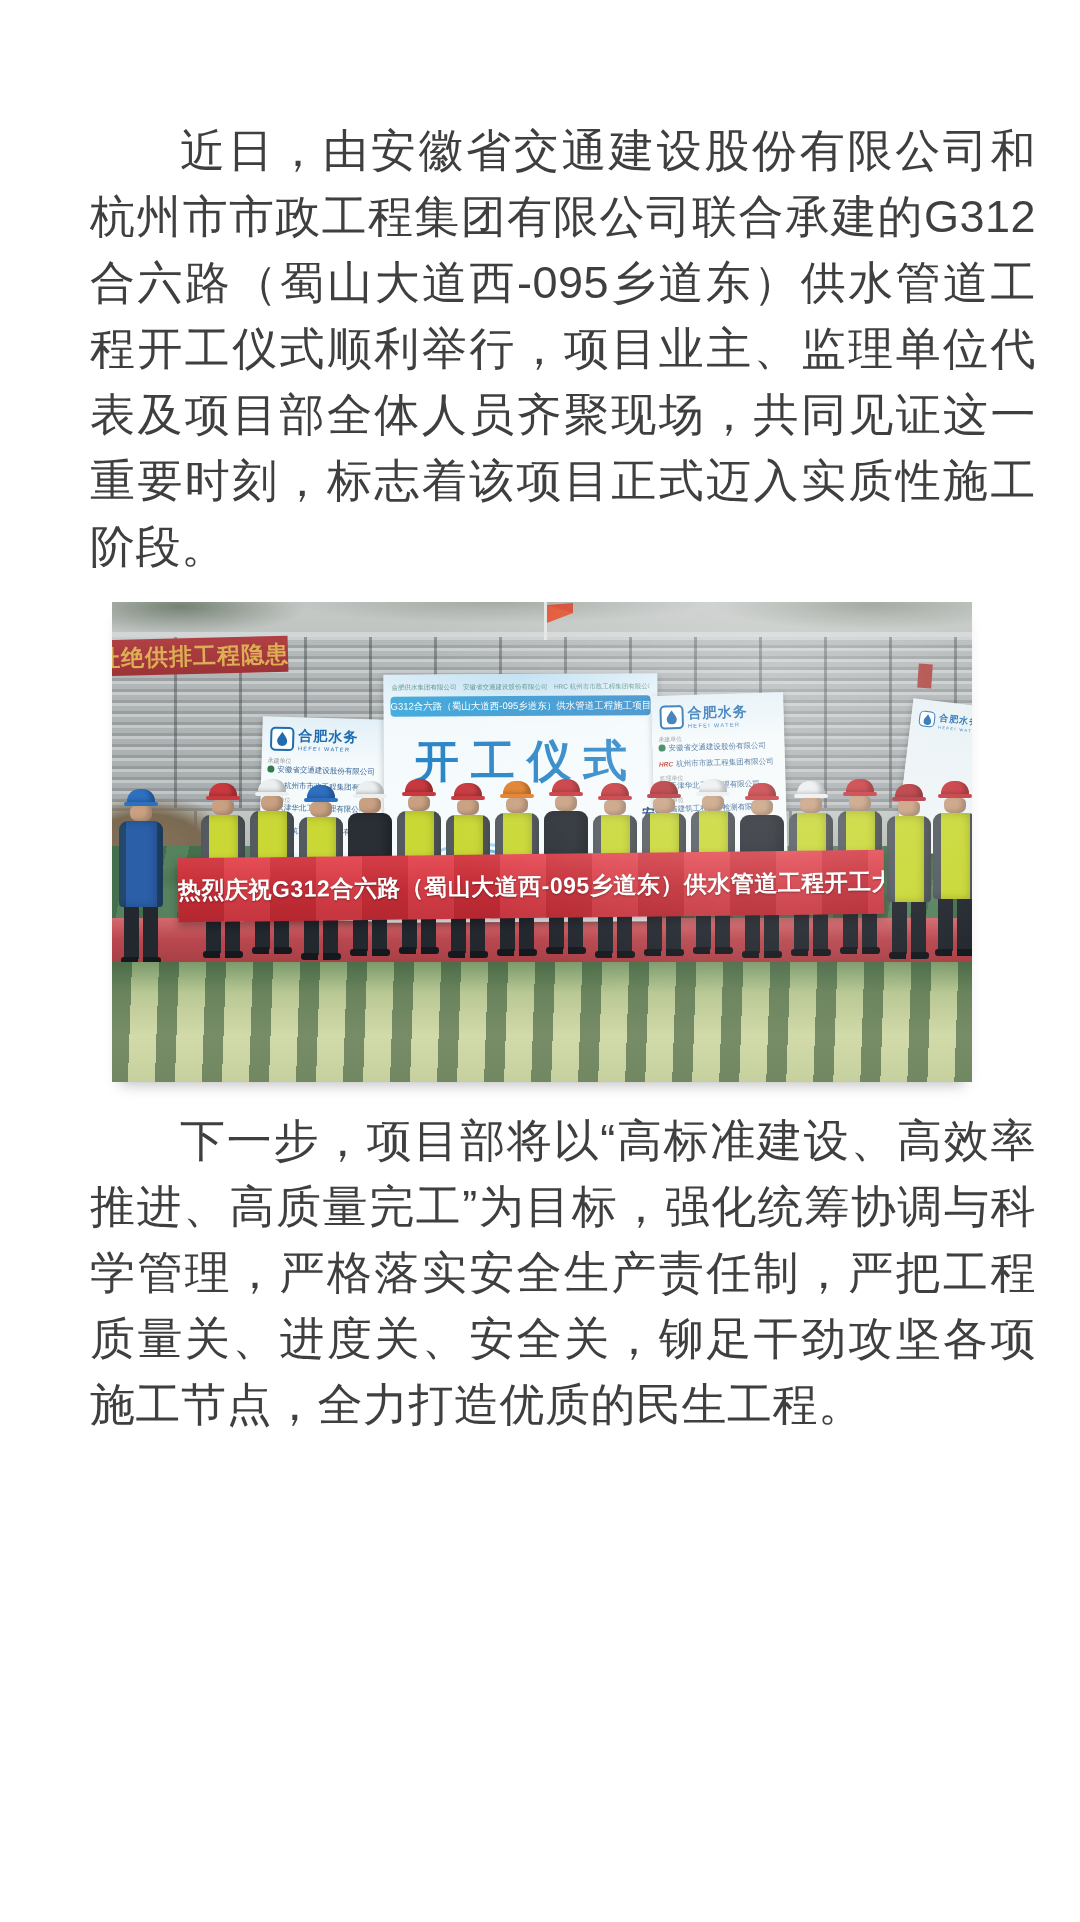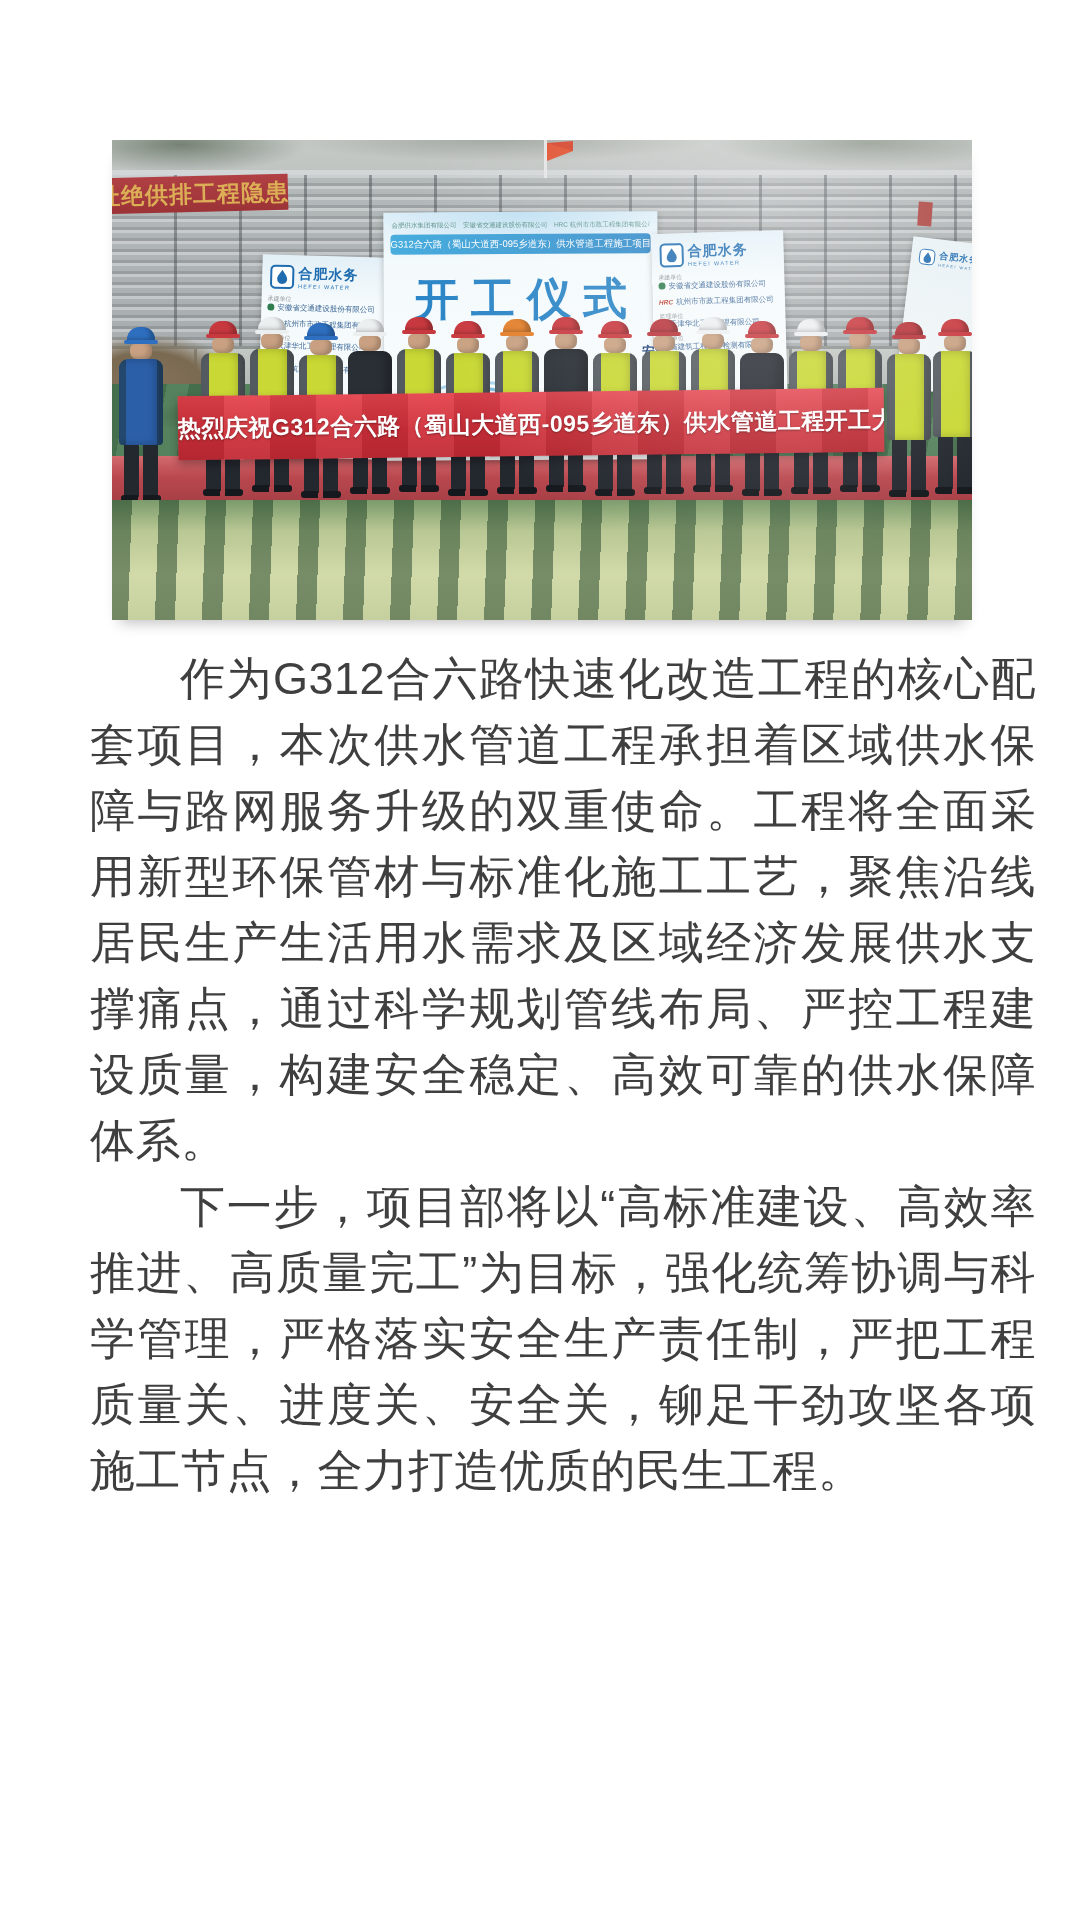--- a/index.html
+++ b/index.html
@@ -127,6 +127,7 @@
 <body>
 
 <article>
+  <p class="body-text">近日，由安徽省交通建设股份有限公司和杭州市市政工程集团有限公司联合承建的G312合六路（蜀山大道西-095乡道东）供水管道工程开工仪式顺利举行，项目业主、监理单位代表及项目部全体人员齐聚现场，共同见证这一重要时刻，标志着该项目正式迈入实质性施工阶段。</p>
 
   <figure class="photo">
     <div class="abs sky"></div>

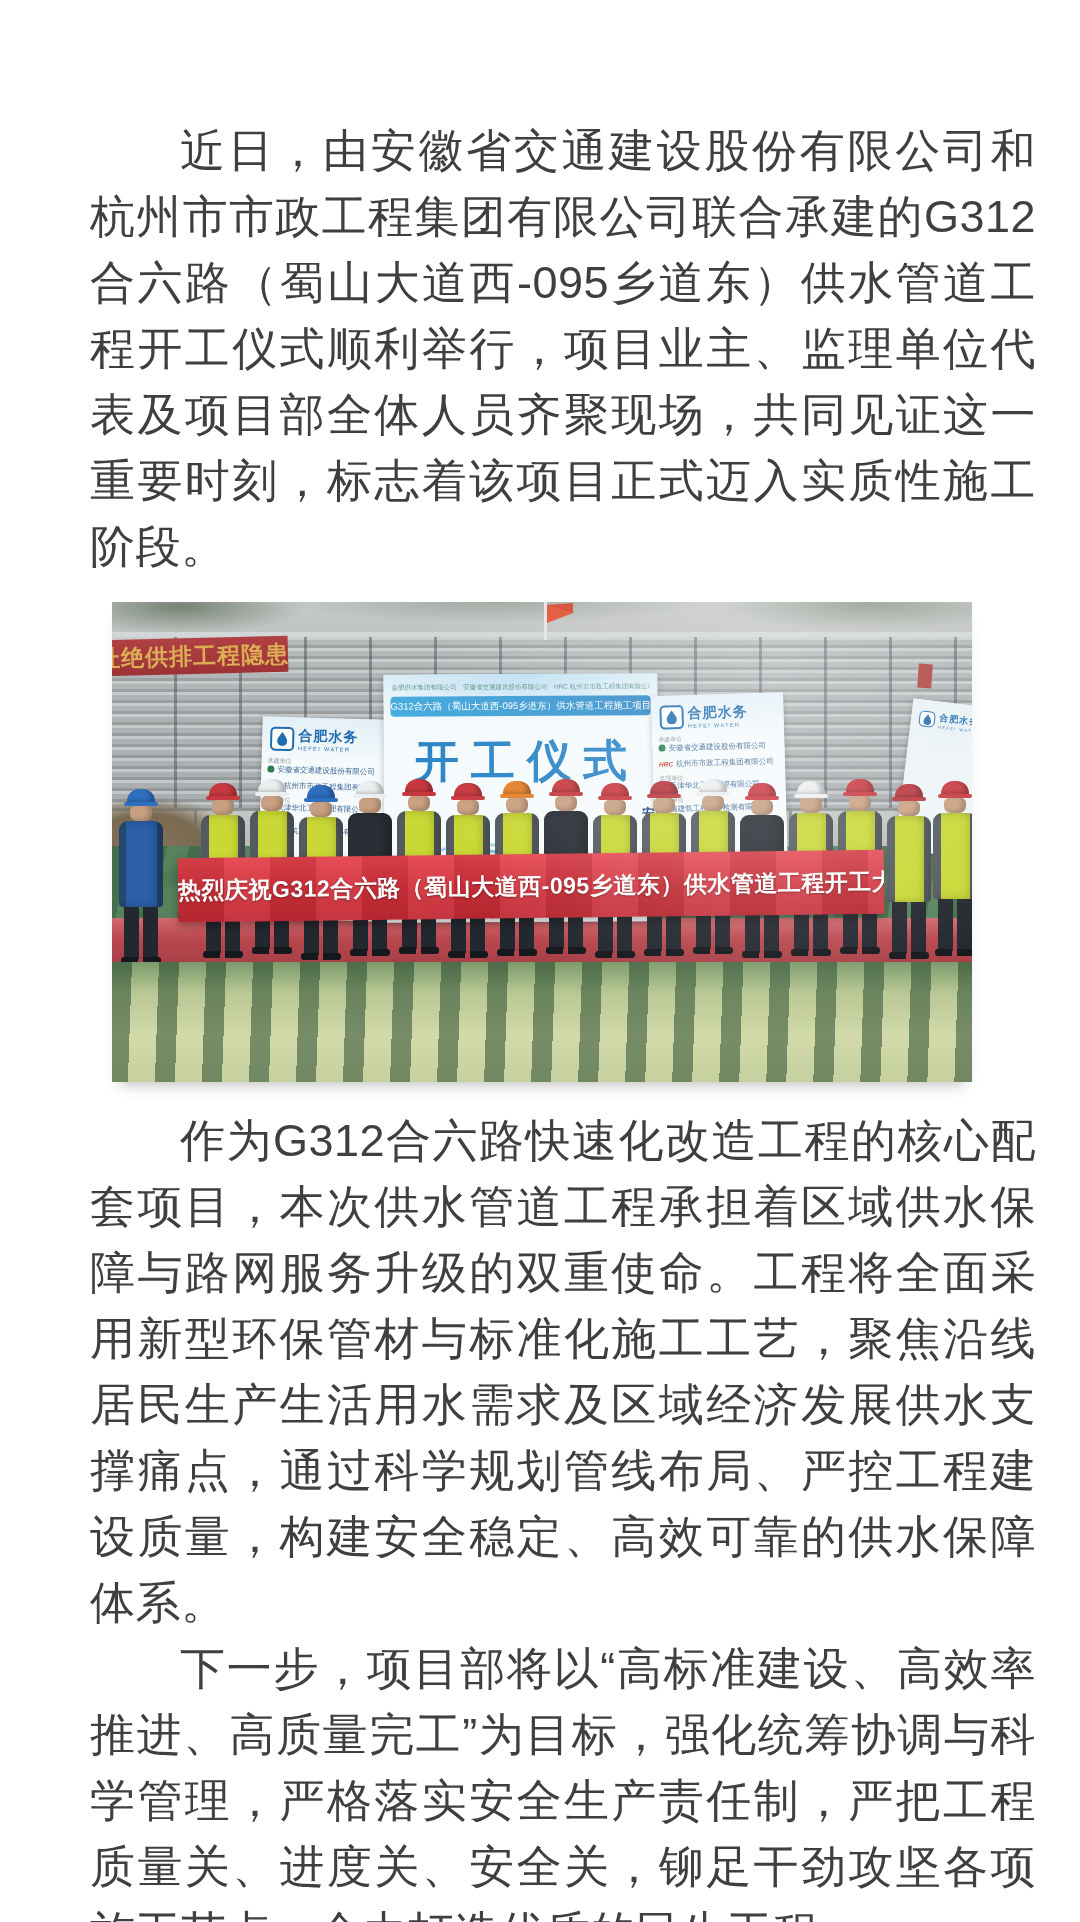--- a/index.html
+++ b/index.html
@@ -408,7 +408,6 @@
     <div class="abs haze"></div>
   </figure>
 
-  <p class="body-text">作为G312合六路快速化改造工程的核心配套项目，本次供水管道工程承担着区域供水保障与路网服务升级的双重使命。工程将全面采用新型环保管材与标准化施工工艺，聚焦沿线居民生产生活用水需求及区域经济发展供水支撑痛点，通过科学规划管线布局、严控工程建设质量，构建安全稳定、高效可靠的供水保障体系。</p>
   <p class="body-text">下一步，项目部将以“高标准建设、高效率推进、高质量完工”为目标，强化统筹协调与科学管理，严格落实安全生产责任制，严把工程质量关、进度关、安全关，铆足干劲攻坚各项施工节点，全力打造优质的民生工程。</p>
 </article>
 

